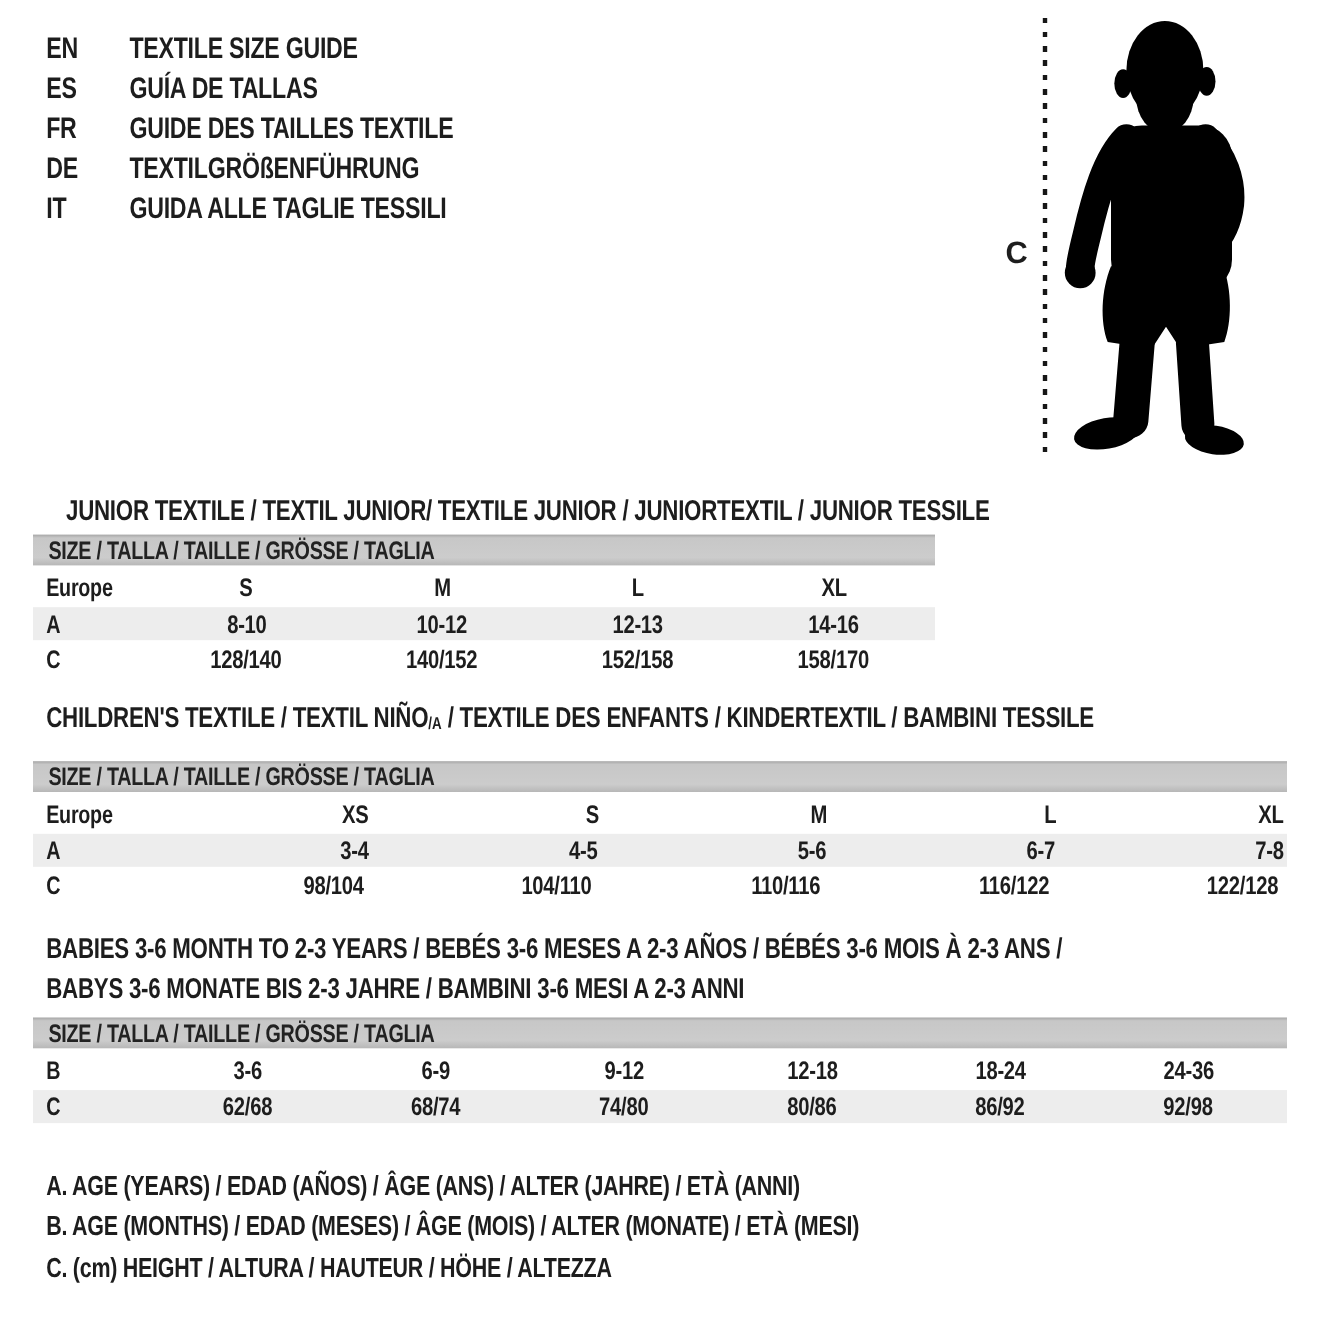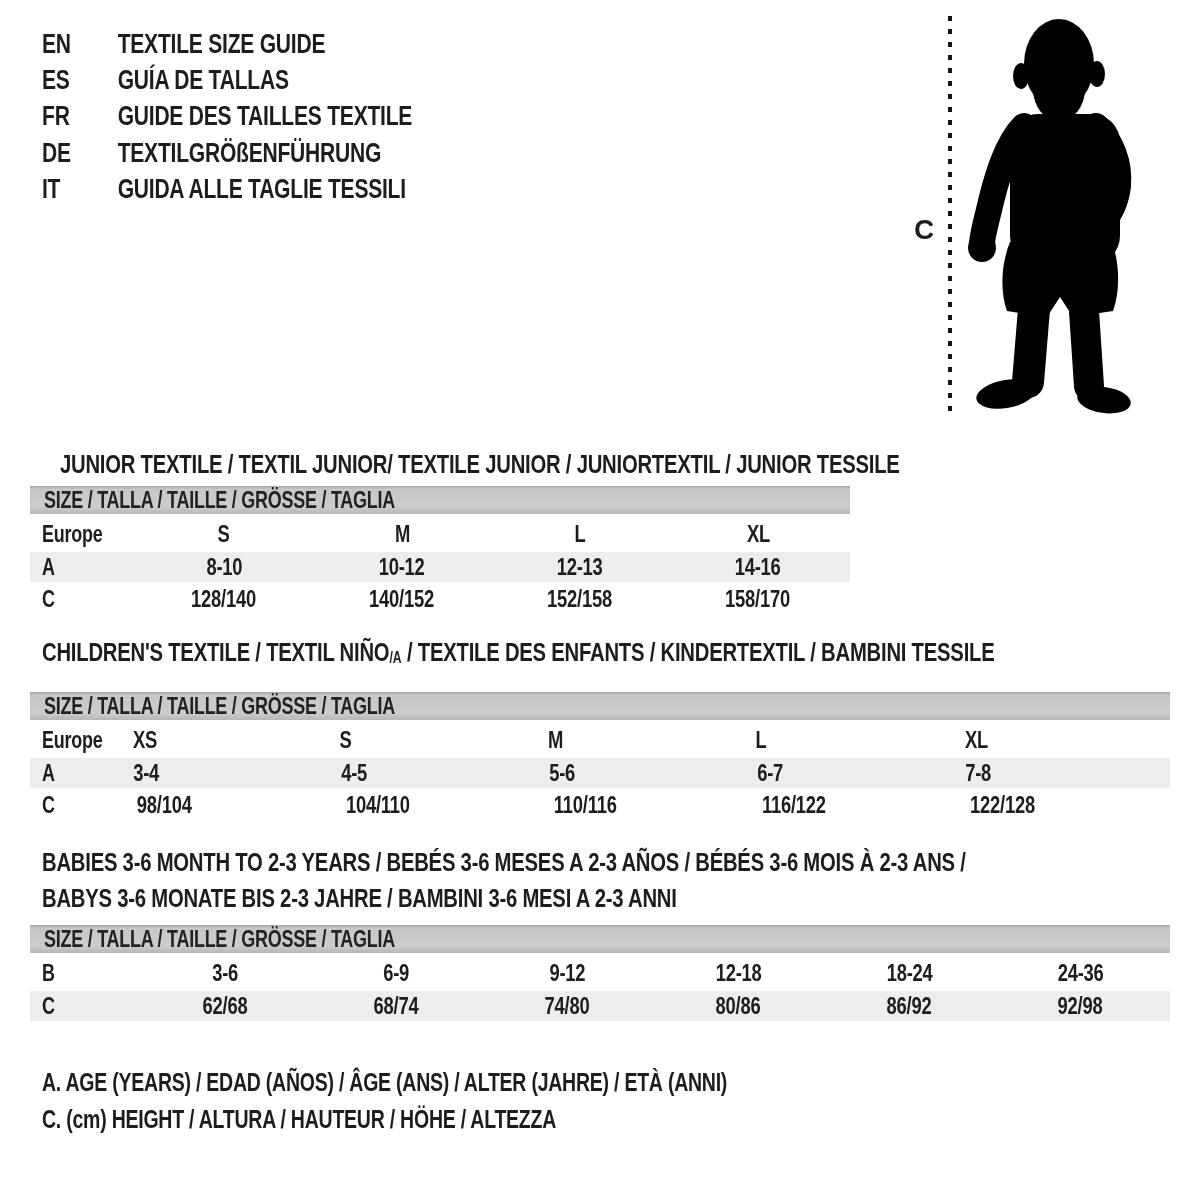--- a/index.html
+++ b/index.html
@@ -46,7 +46,7 @@
   .junior-table .t-label { width:93px; }
   .junior-table .t-cell { width:178px; text-align:center; }
   .children-table .t-label { width:88px; }
-  .children-table .t-cell { width:208px; text-align:left; }
+  .children-table .t-cell { width:208px; text-align:right; }
   .babies-table .t-label { width:98px; }
   .babies-table .t-cell { width:171px; text-align:center; }
 

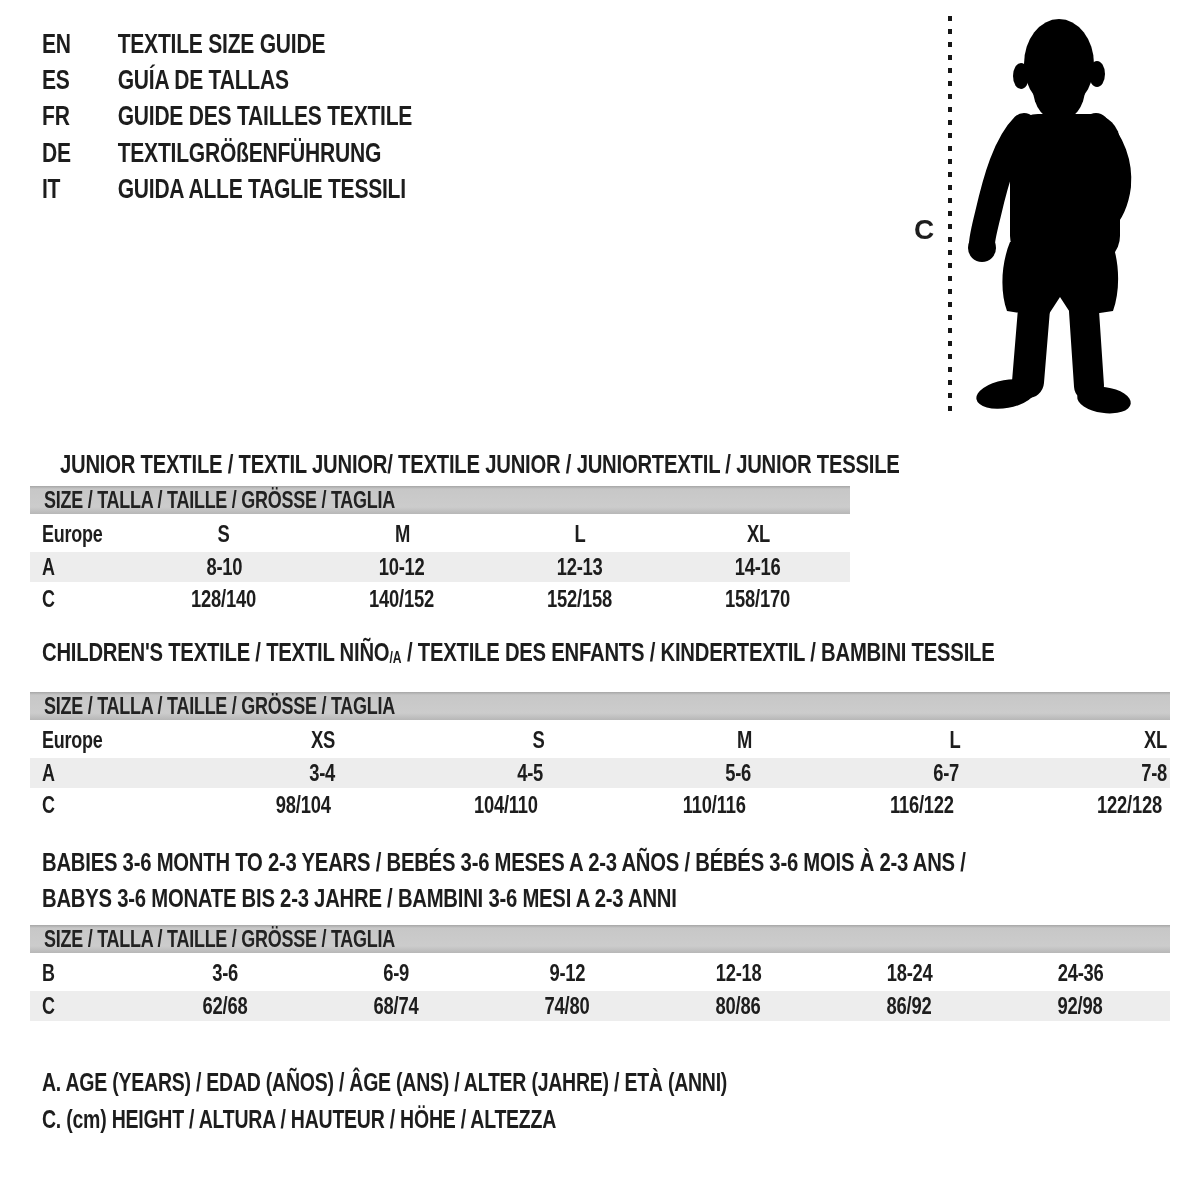--- a/index.html
+++ b/index.html
@@ -52,7 +52,7 @@
 
   
   .legend { position:absolute; left:42px; top:1064px; }
-  .legend-line { height:37.3px; display:flex; align-items:center; font-size:25px; }
+  .legend-line { height:37.3px; display:flex; align-items:flex-start; font-size:25px; }
 </style>
 </head>
 <body>

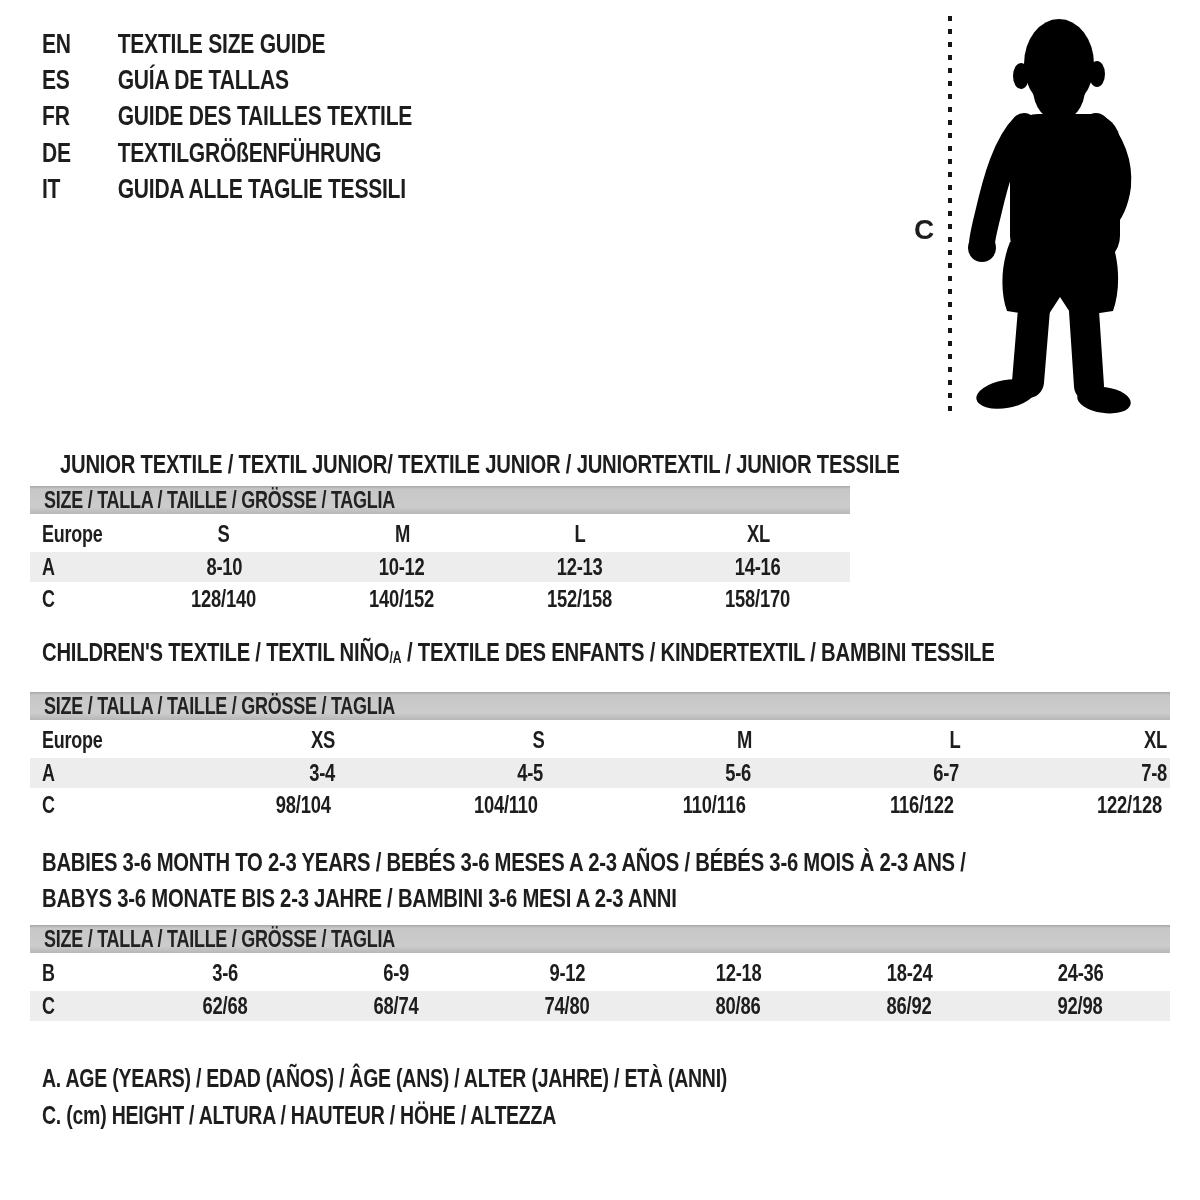--- a/index.html
+++ b/index.html
@@ -196,6 +196,9 @@
         <span class="cond">A. AGE (YEARS) / EDAD (AÑOS) / ÂGE (ANS) / ALTER (JAHRE) / ETÀ (ANNI)</span>
       </div>
     <div class="legend-line">
+        <span class="cond">B. AGE (MONTHS) / EDAD (MESES) / ÂGE (MOIS) / ALTER (MONATE) / ETÀ (MESI)</span>
+      </div>
+    <div class="legend-line">
         <span class="cond">C. (cm) HEIGHT / ALTURA / HAUTEUR / HÖHE / ALTEZZA</span>
       </div>
   </div>

